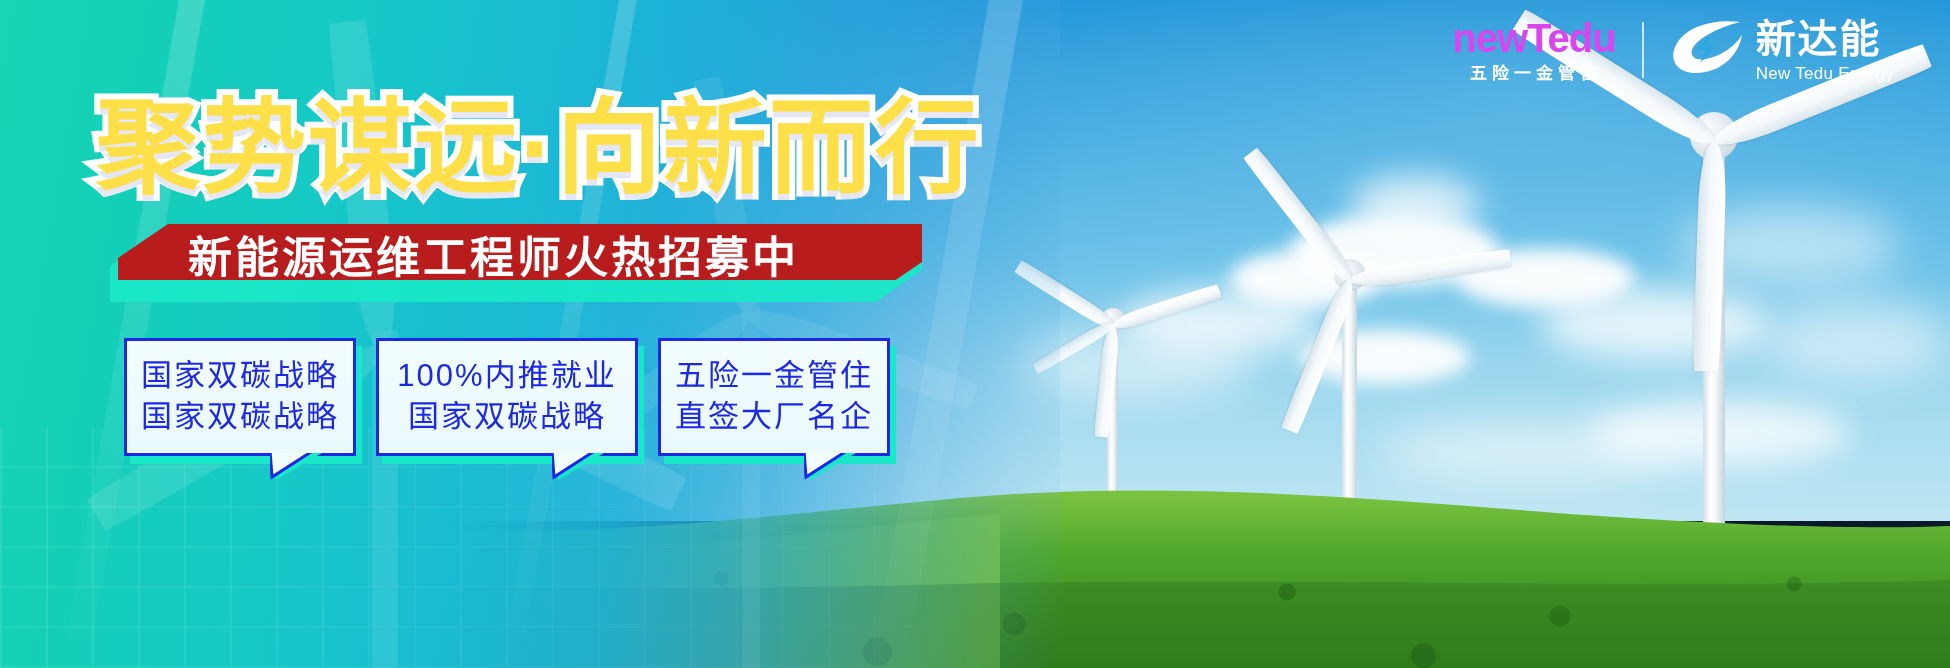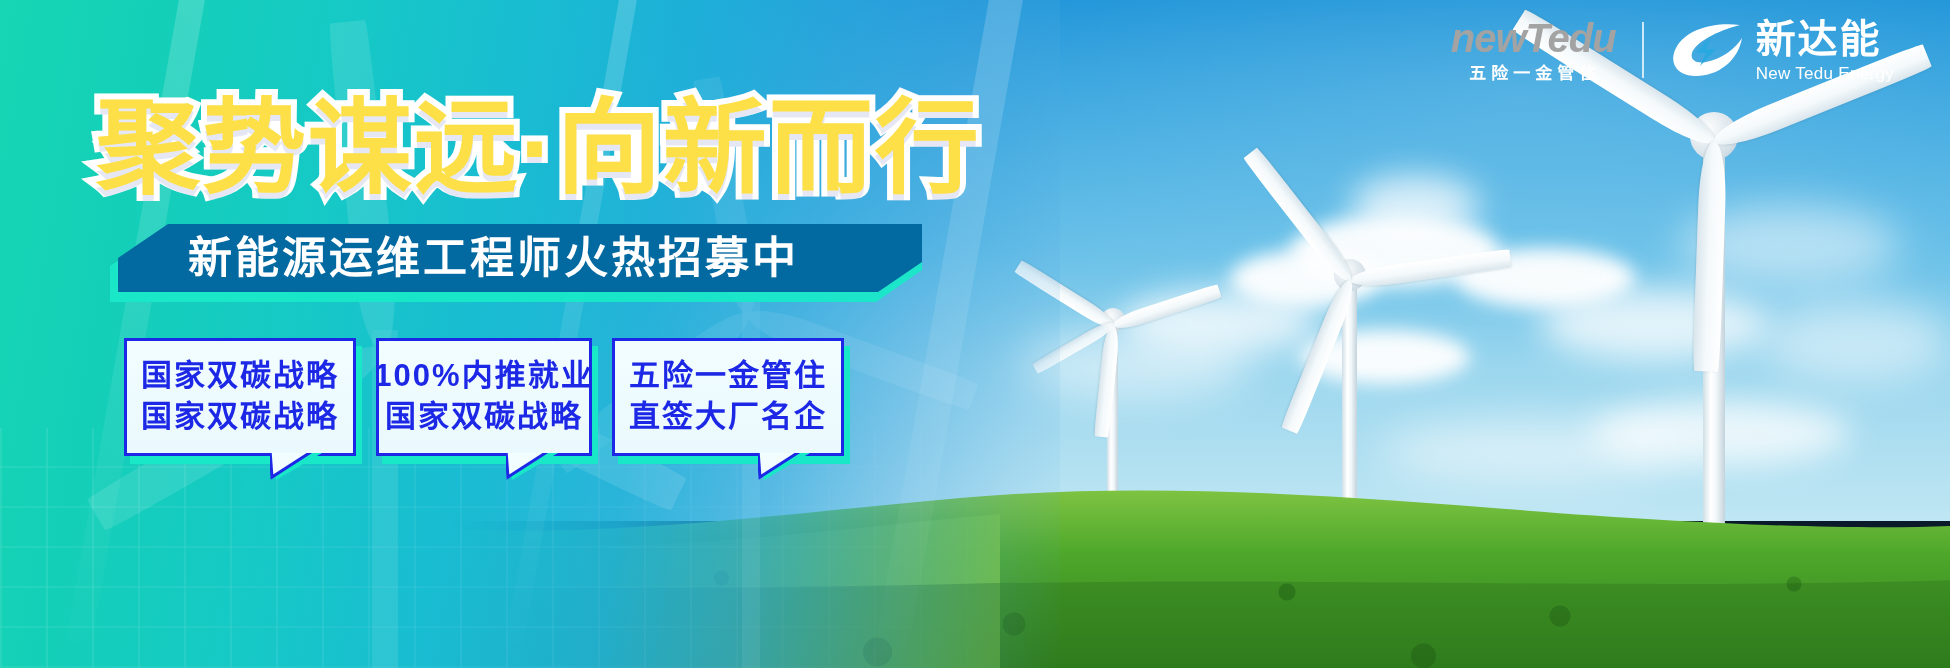--- a/index.html
+++ b/index.html
@@ -103,8 +103,8 @@
   }
   .logo-left{display:flex;flex-direction:column;align-items:center;gap:2px;}
   .wordmark{
-    color:#a3a3a3;font-size:40px;font-weight:700;letter-spacing:-1px;
-    font-style:italic;line-height:1;white-space:nowrap;
+    color:#d946ef;font-size:40px;font-weight:700;letter-spacing:-1px;
+    line-height:1;white-space:nowrap;
     font-family:"Liberation Sans","DejaVu Sans",sans-serif;
   }
   .sub-cn{

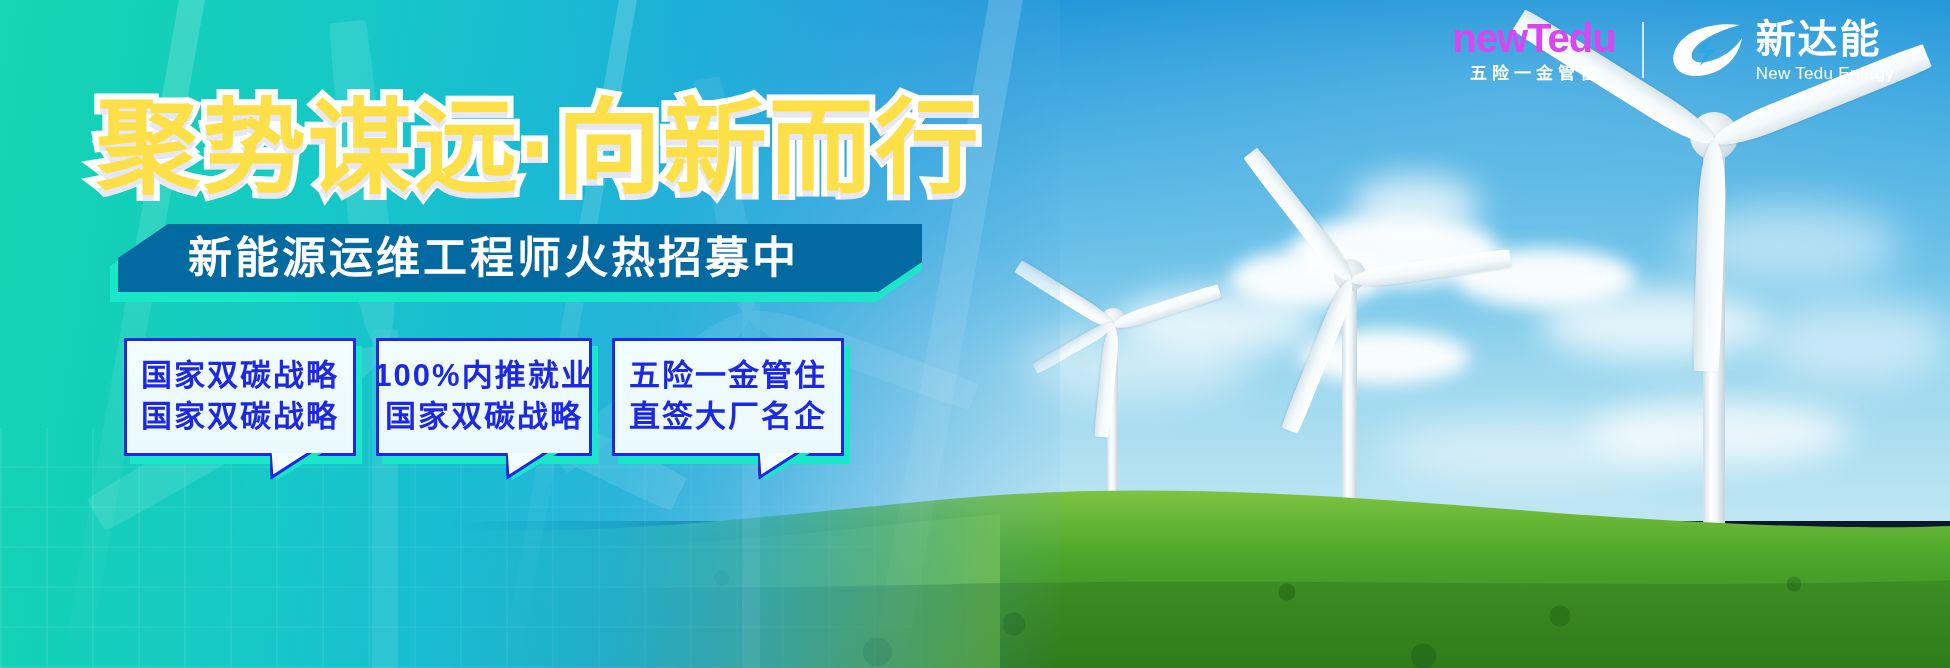--- a/index.html
+++ b/index.html
@@ -112,7 +112,7 @@
     line-height:1;margin-top:5px;padding-left:4px;
   }
   .divider{width:2px;height:56px;background:rgba(255,255,255,.75);}
-  .logo-right{display:flex;align-items:center;gap:12px;}
+  .logo-right{display:flex;align-items:flex-start;gap:12px;}
   .leafmark{width:74px;height:56px;flex:none;}
   .logo-right-text{display:flex;flex-direction:column;}
   .brand-cn{

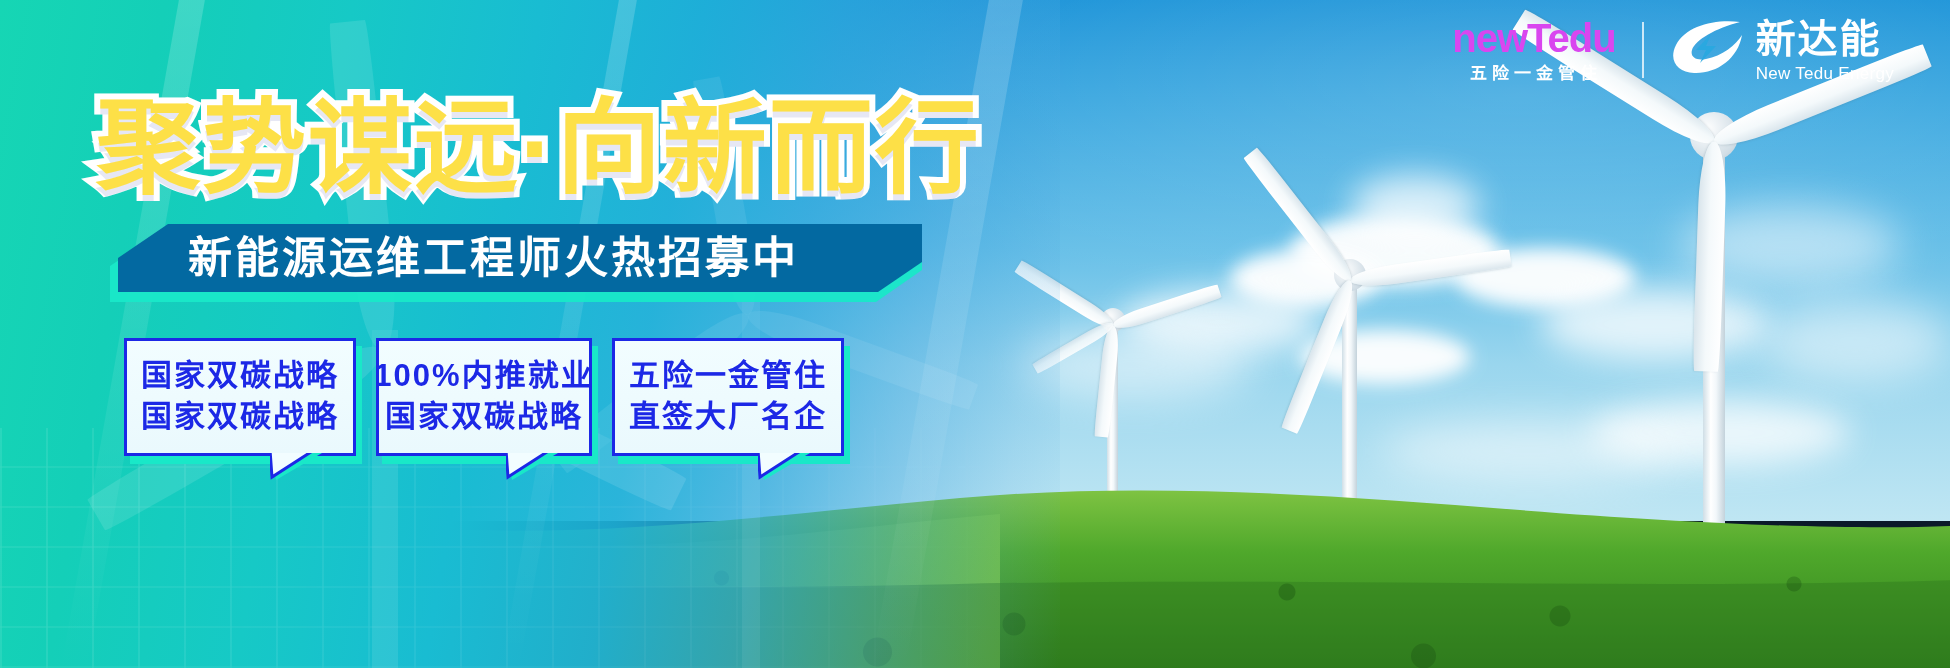--- a/index.html
+++ b/index.html
@@ -142,10 +142,10 @@
     opacity:.95;
   }
   .ribbon{
-    position:relative;width:804px;height:68px;
-    background:#0369a1;
+    position:relative;width:804px;height:56px;
+    background:#b91c1c;
     clip-path:polygon(50px 0,804px 0,804px 38px,760px 68px,0 68px,0 34px);
-    display:flex;align-items:center;
+    display:flex;align-items:flex-end;
   }
   .ribbon-text{
     color:#ffffff;font-size:44px;font-weight:900;letter-spacing:3px;

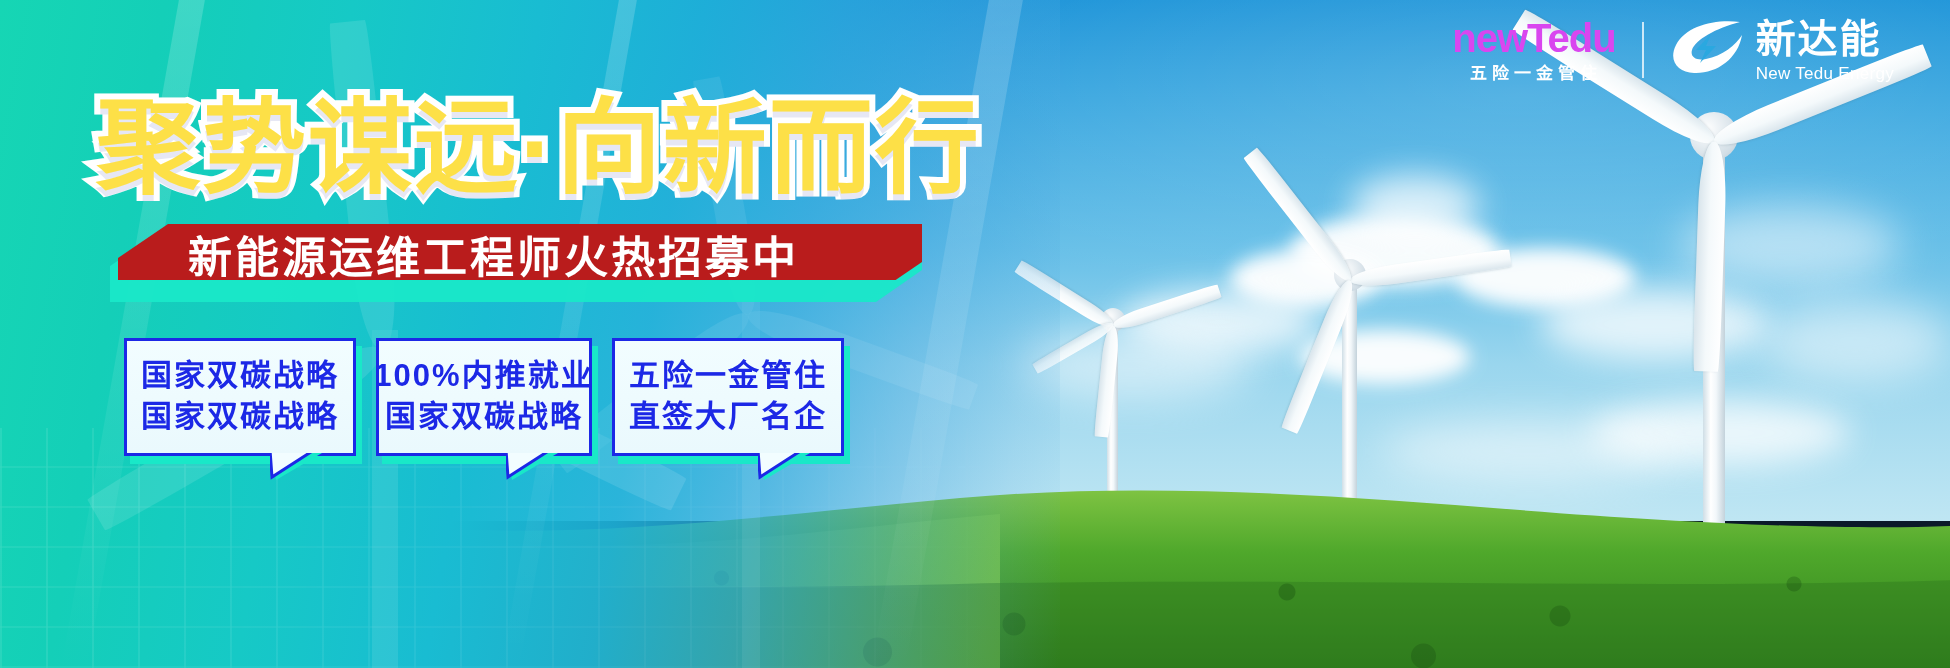--- a/index.html
+++ b/index.html
@@ -169,7 +169,7 @@
   }
   .bubble.wide .bubble-box{width:216px;}
   .bubble-line{
-    color:#1c28e6;font-size:31px;font-weight:700;line-height:1.05;
+    color:#1c28e6;font-size:31px;font-weight:400;line-height:1.05;
     letter-spacing:2px;white-space:nowrap;
   }
   .tail{position:absolute;right:34px;bottom:-25px;width:52px;height:28px;}

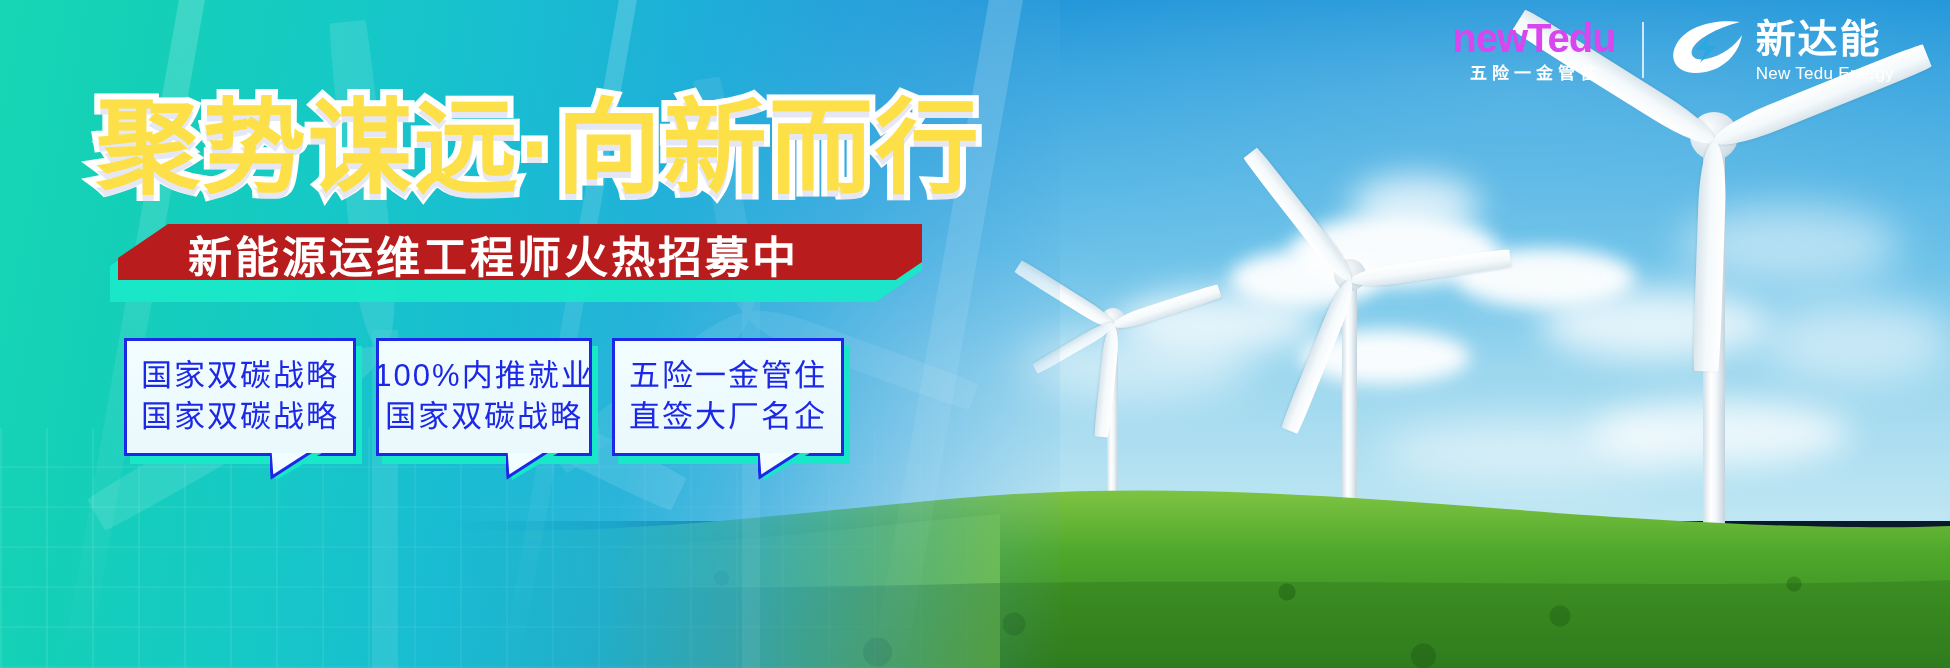--- a/index.html
+++ b/index.html
@@ -167,7 +167,7 @@
     display:flex;flex-direction:column;align-items:center;justify-content:center;
     gap:8px;
   }
-  .bubble.wide .bubble-box{width:216px;}
+  .bubble.wide .bubble-box{width:262px;}
   .bubble-line{
     color:#1c28e6;font-size:31px;font-weight:400;line-height:1.05;
     letter-spacing:2px;white-space:nowrap;

